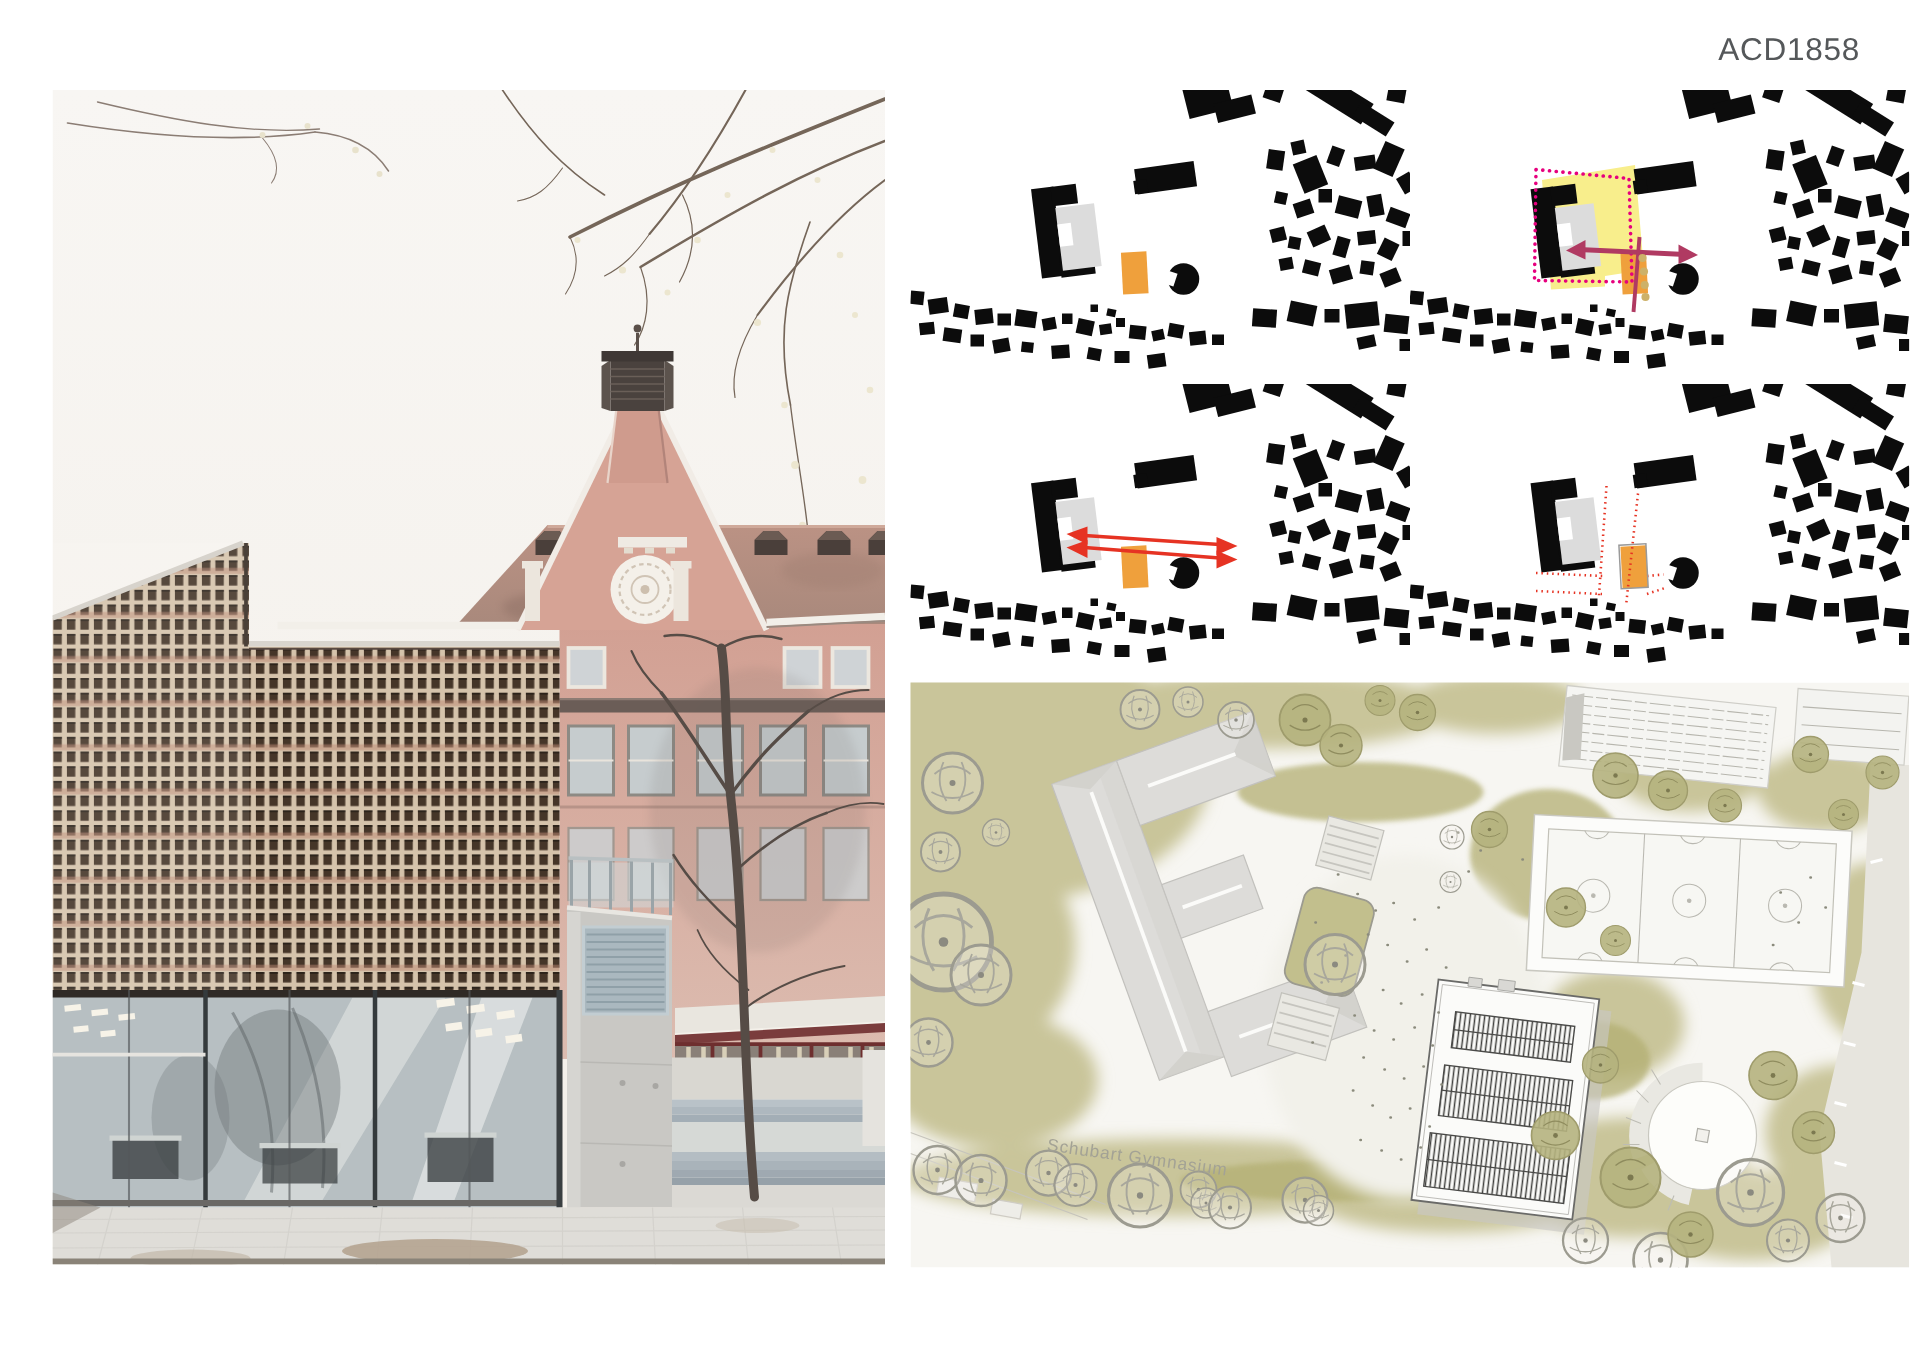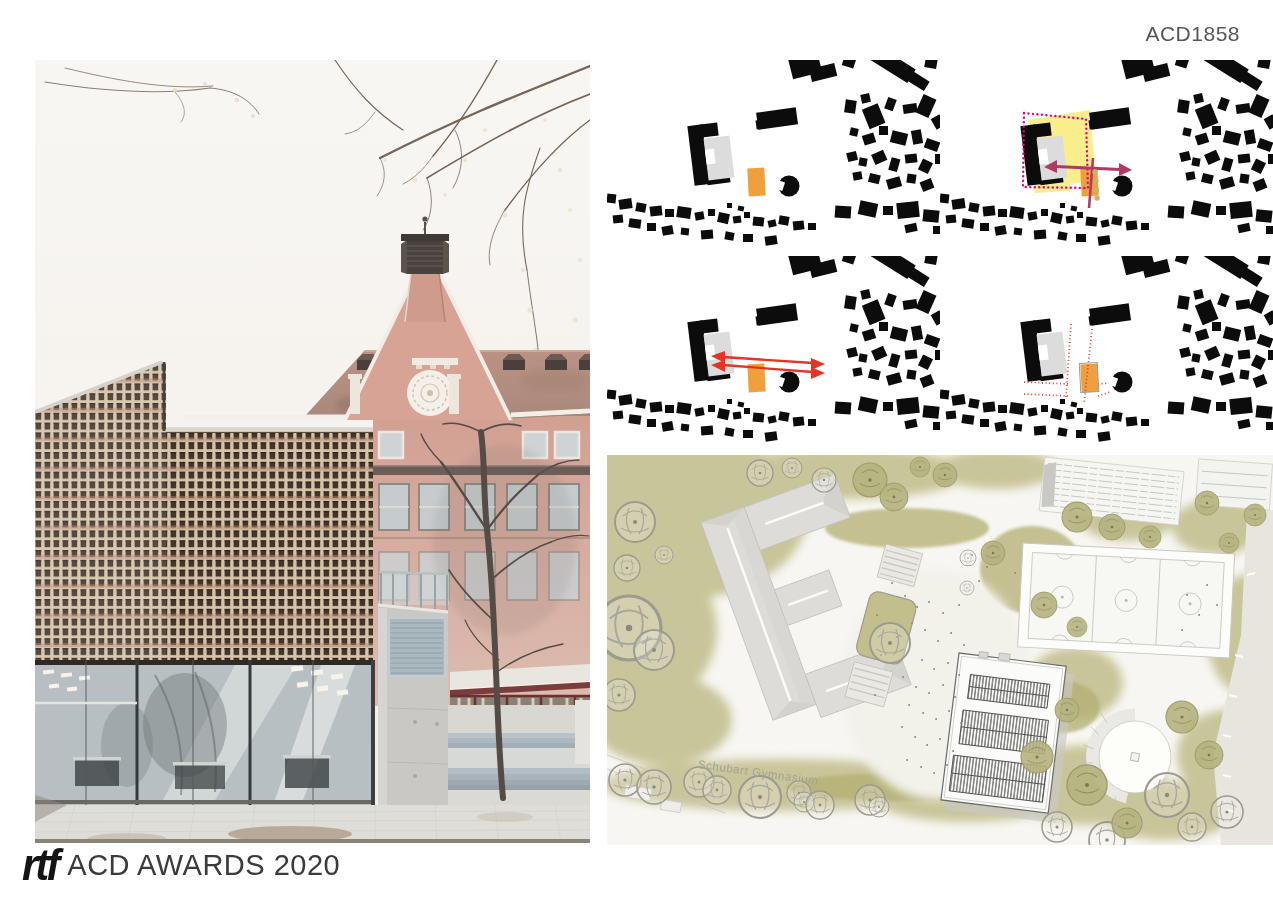--- a/index.html
+++ b/index.html
@@ -771,10 +771,6 @@
     <div class="splabel">Schubart Gymnasium</div>
   </div>
 
-  <div class="footer">
-    <span class="rtf">rtf</span>
-    <span class="award">ACD AWARDS 2020</span>
-  </div>
 
 </div>
 

